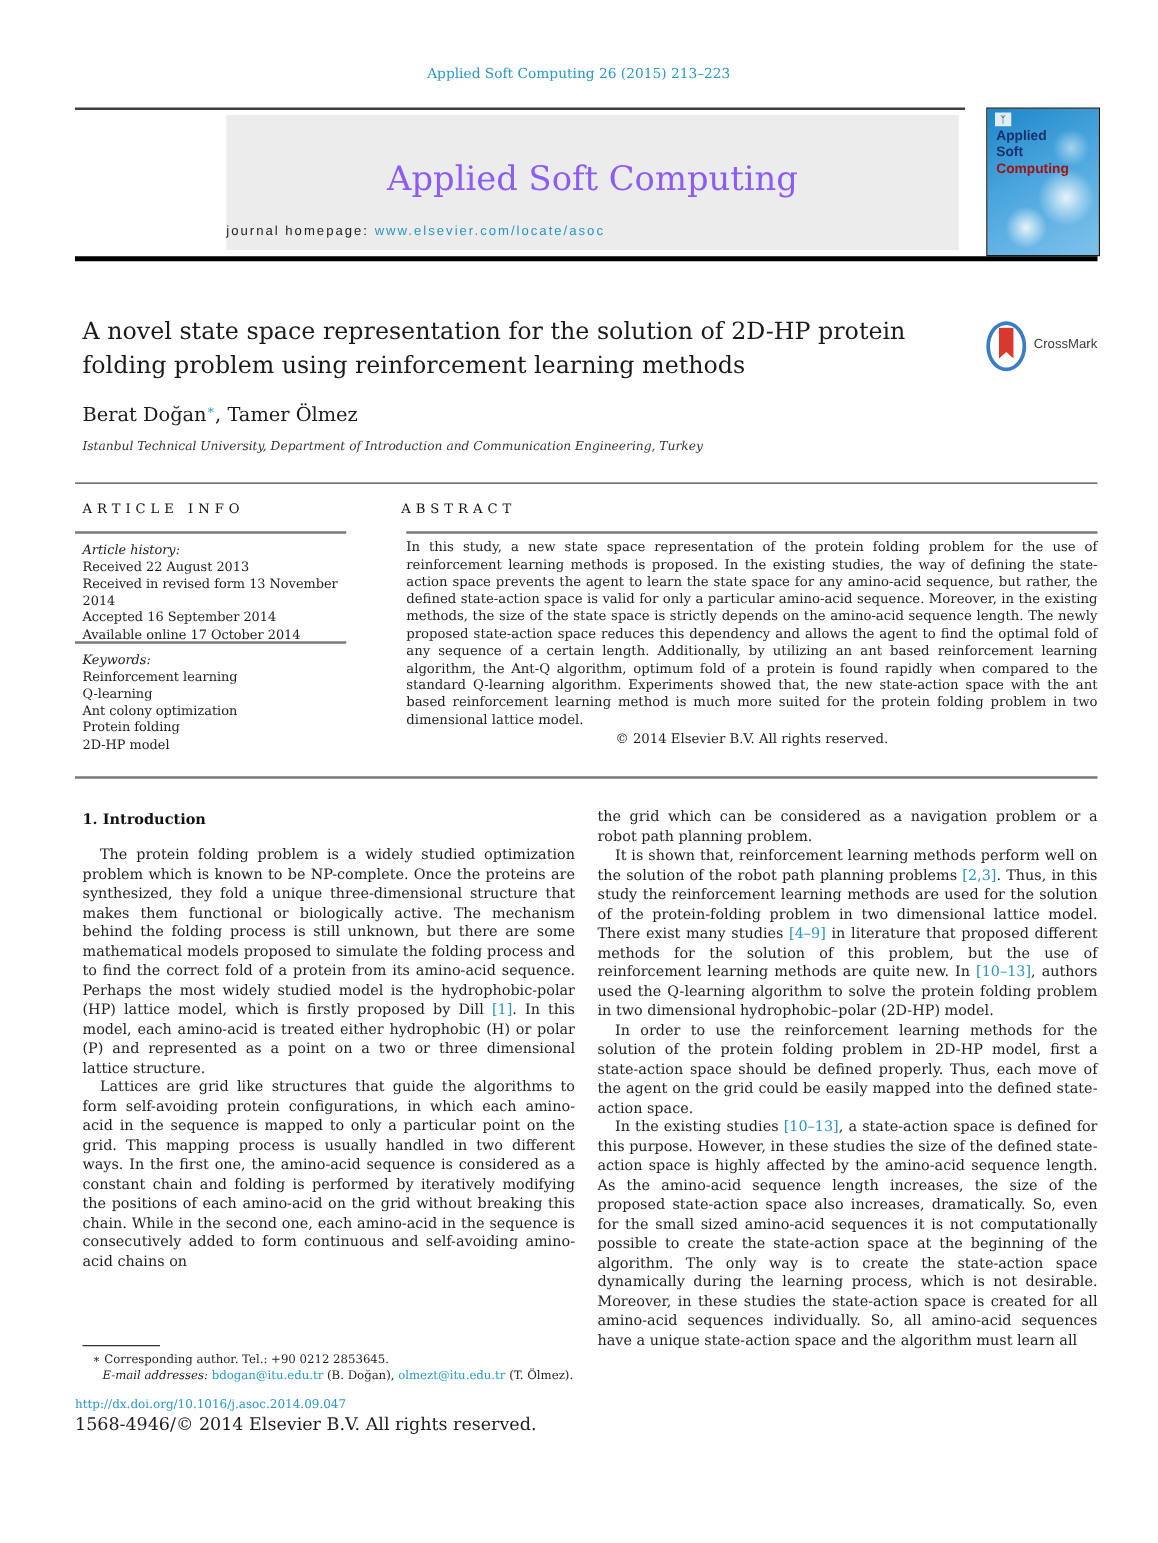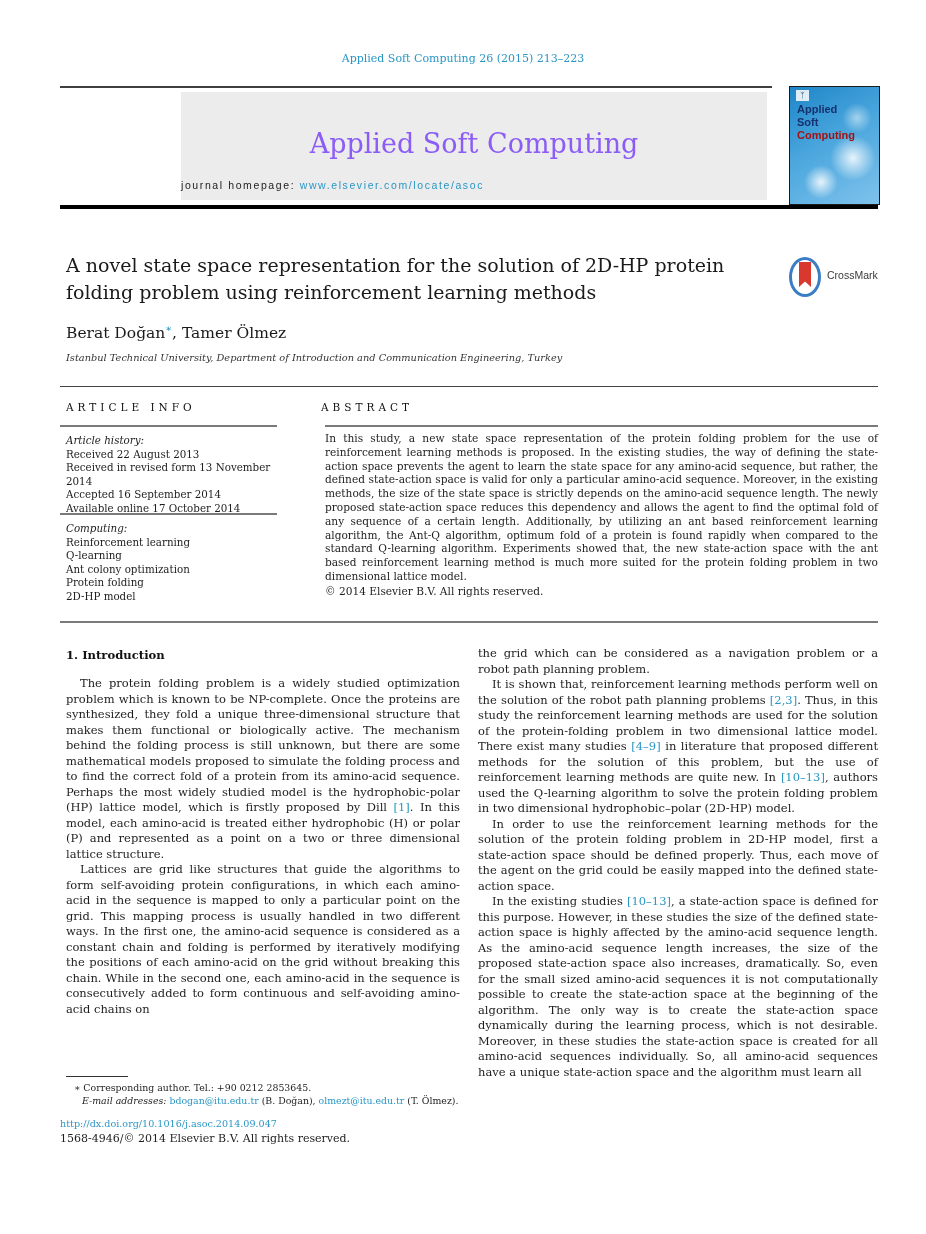--- a/index.html
+++ b/index.html
@@ -149,7 +149,7 @@
   <div class="ai-rule2"></div>
 
   <div class="info-col keys">
-    <div class="ital">Computing:</div>
+    <div class="ital">Keywords:</div>
     <div>
         <div>Reinforcement learning</div>
         <div>Q-learning</div>

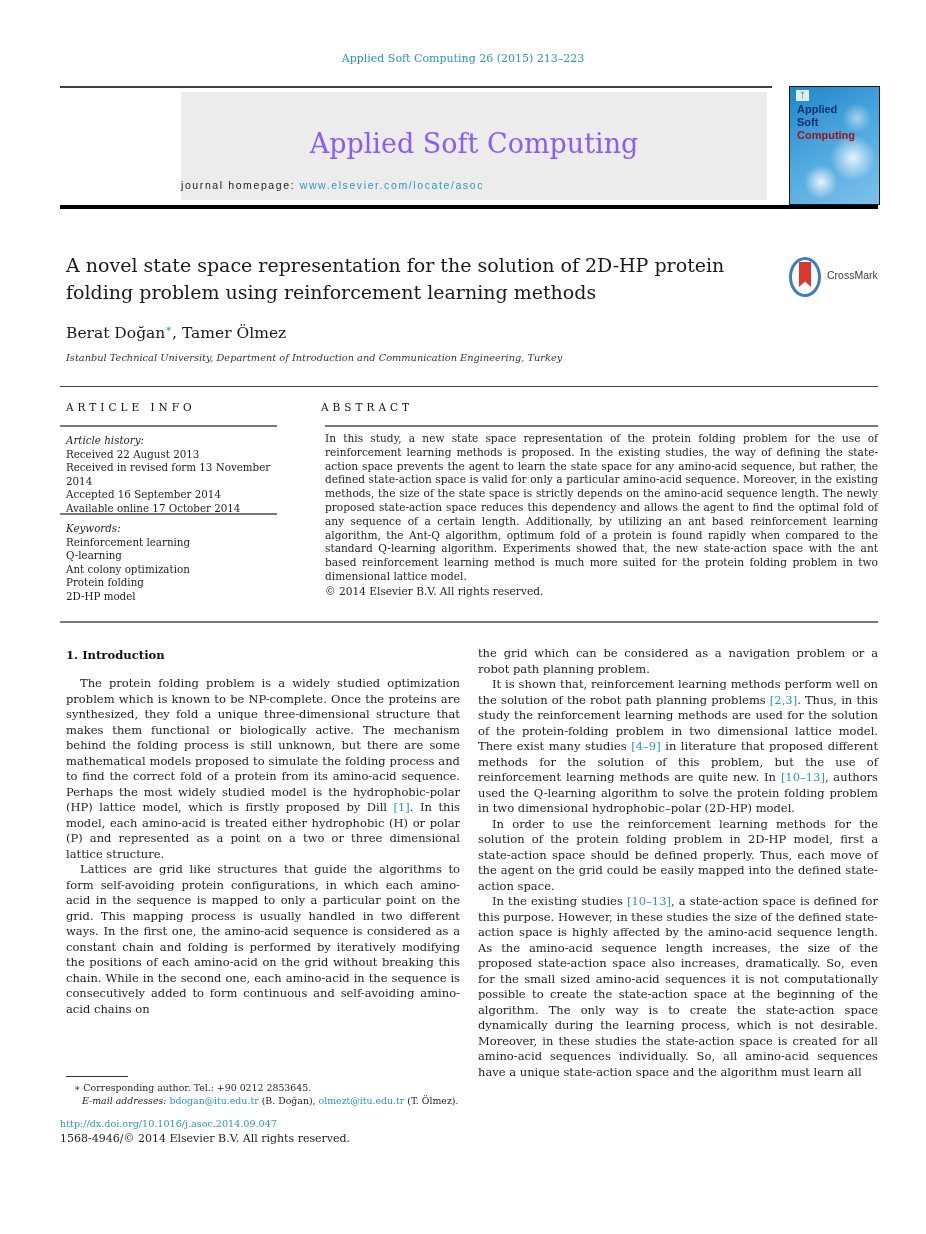--- a/index.html
+++ b/index.html
@@ -68,7 +68,7 @@
   .ital{font-style:italic;}
   .abstract{position:absolute;left:325px;top:432px;width:553px;font-size:10.6px;line-height:13.8px;
             text-align:justify;color:#1d1d1d;}
-  .abs-copy{text-align:left;margin-top:1px;}
+  .abs-copy{text-align:center;margin-top:1px;}
 
   
   .intro-head{position:absolute;left:66px;top:648px;font-size:11.6px;font-weight:bold;color:#111;}

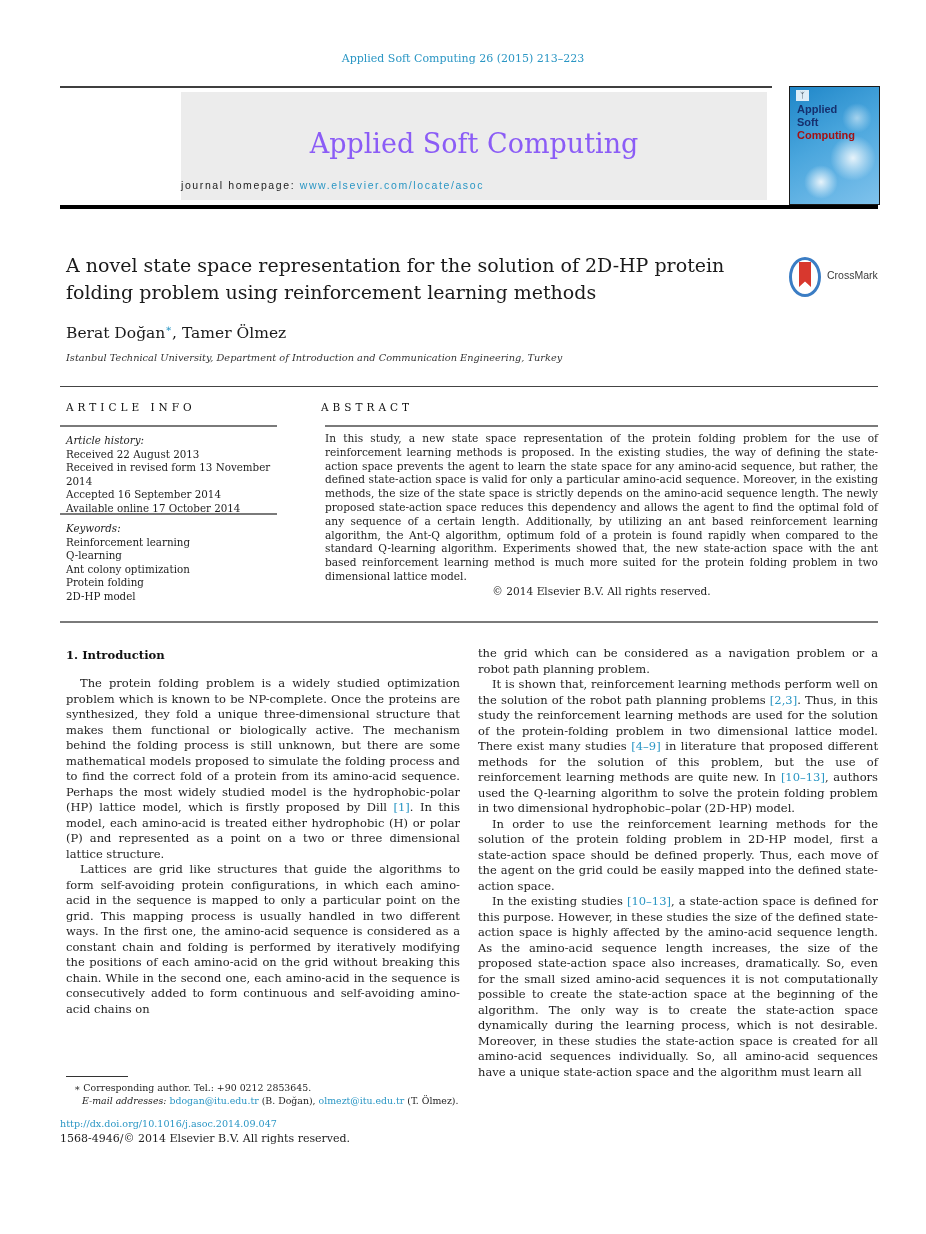--- a/index.html
+++ b/index.html
@@ -84,7 +84,7 @@
   .footnote{position:absolute;left:74px;top:1082px;width:420px;font-size:9.4px;line-height:12.5px;color:#1d1d1d;}
   .fn2{padding-left:8px;}
   .doi{position:absolute;left:60px;top:1118px;font-size:9.6px;color:var(--link);cursor:pointer;}
-  .issn{position:absolute;left:60px;top:1132px;font-size:11px;color:#1d1d1d;}
+  .issn{position:absolute;left:60px;top:1132px;font-size:14px;color:#1d1d1d;}
 </style>
 </head>
 <body>

